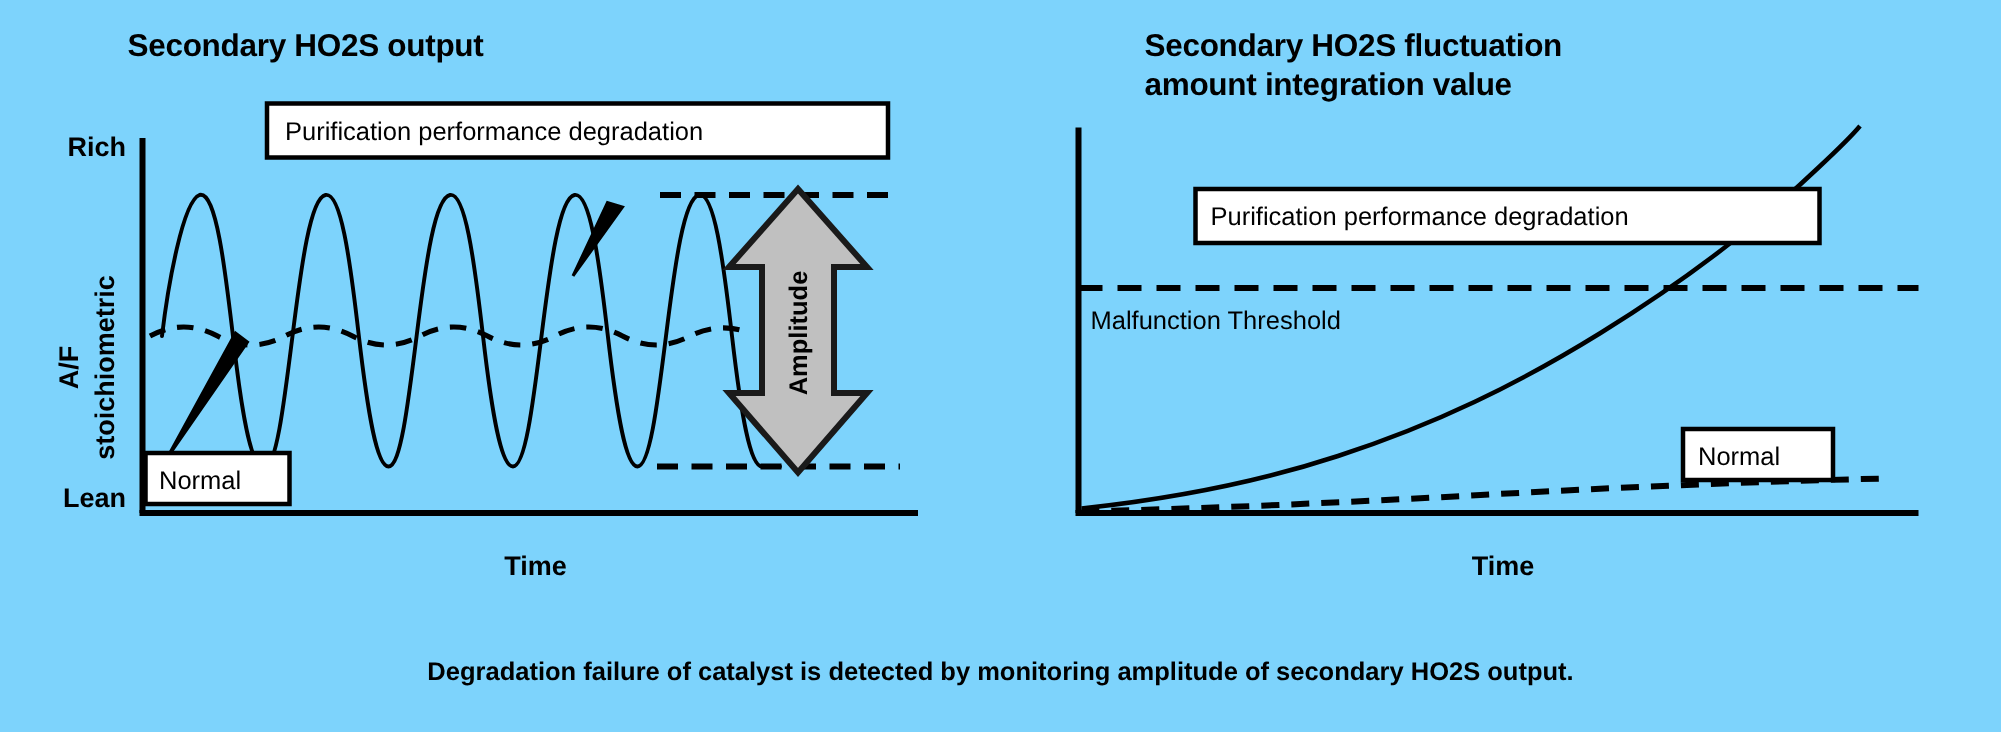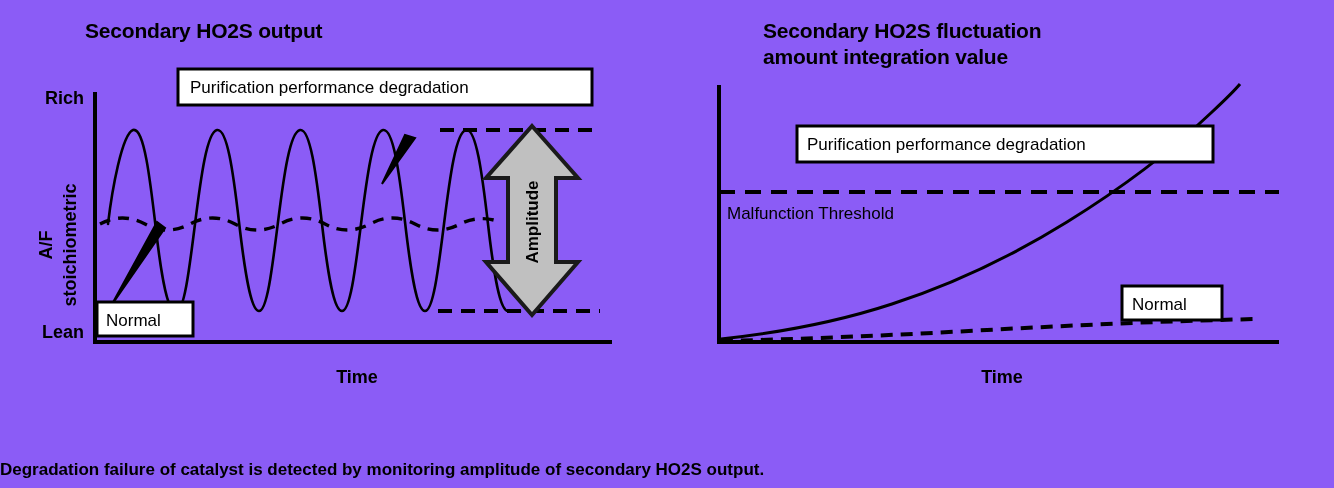--- a/index.html
+++ b/index.html
@@ -16,7 +16,7 @@
     position: relative;
     width: 1334px;
     height: 488px;
-    background: #8b5cf6;
+    background: #7dd3fc;
     overflow: hidden;
   }
   .panel {

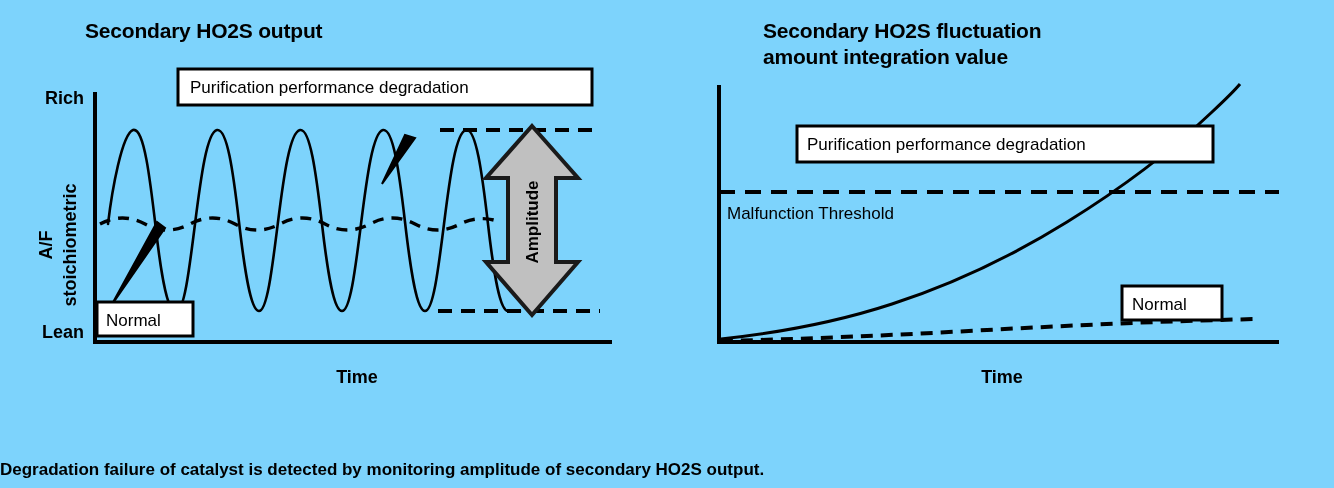--- a/index.html
+++ b/index.html
@@ -81,11 +81,10 @@
     left: 0;
     top: 438px;
     width: 1334px;
-    text-align: left;
+    text-align: center;
     font-weight: bold;
     font-size: 17px;
     color: #000000;
-    margin-top: 22px;
   }
 </style>
 </head>

